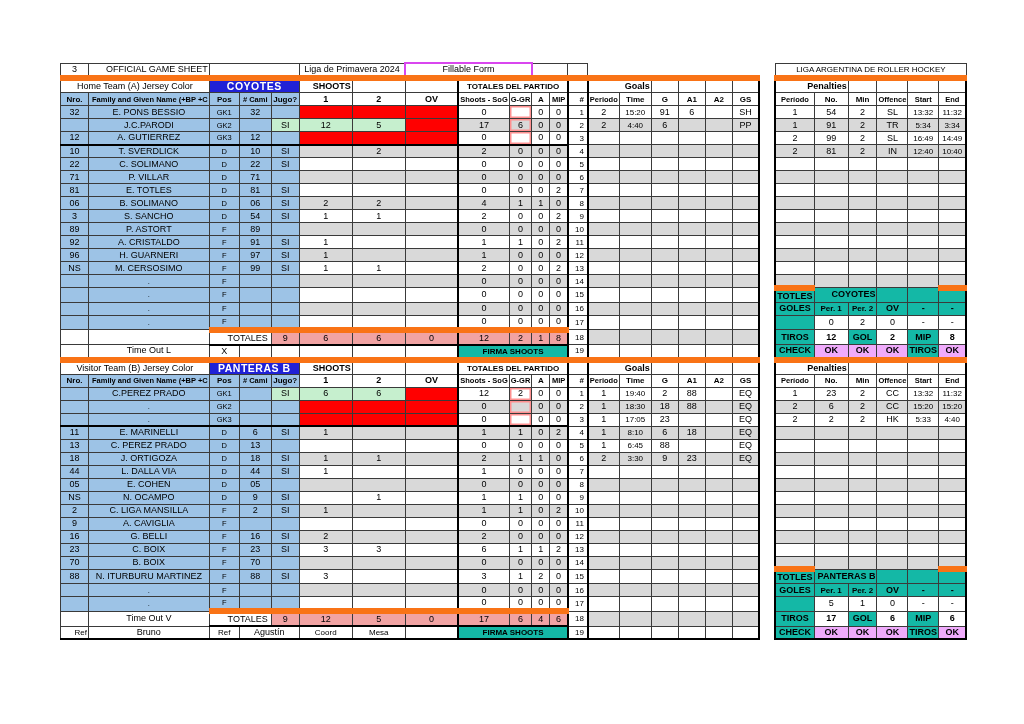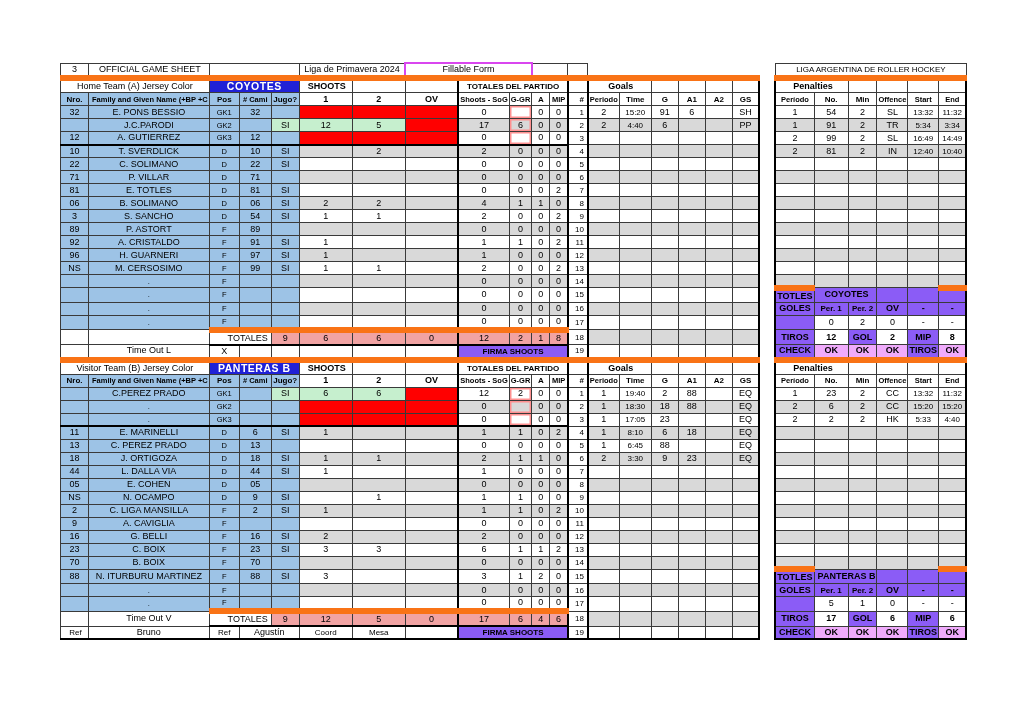--- a/index.html
+++ b/index.html
@@ -9,7 +9,7 @@
   table { border-collapse:collapse; table-layout:fixed; }
   td { border:1px solid #3a3a3a; font-size:9px; text-align:center; vertical-align:middle;
        height:13px; line-height:11px; padding:0 1px; overflow:hidden; white-space:nowrap; }
-  .al{text-align:center;padding-left:3px} .ar{text-align:right;padding-right:3px}
+  .al{text-align:right;padding-left:3px} .ar{text-align:right;padding-right:3px}
   .b{font-weight:bold} .f8{font-size:8px} .f7{font-size:7.5px}
   .blue{background:#9DC3E6}
   .band{background:#2021D6;color:#fff;font-weight:bold;font-size:10.5px;letter-spacing:.5px}

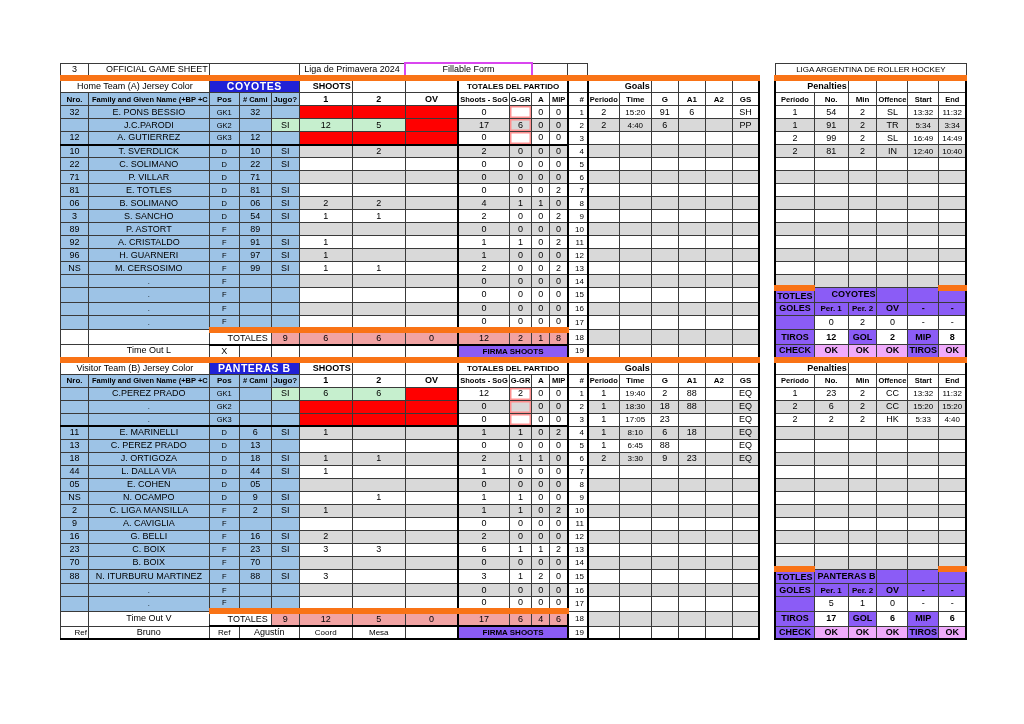--- a/index.html
+++ b/index.html
@@ -17,7 +17,7 @@
   .red{background:#FF0000}
   .grn{background:#C6EFCE}
   .pink{background:#F1A3A3}
-  .lbl{background:#8b5cf6;font-weight:bold}
+  .lbl{background:#14b8a6;font-weight:bold}
   .ok{background:#f0abfc;font-weight:bold}
   .pinkb{box-shadow:inset 0 0 0 1.5px #FF9191}
   .nb{border:none}

